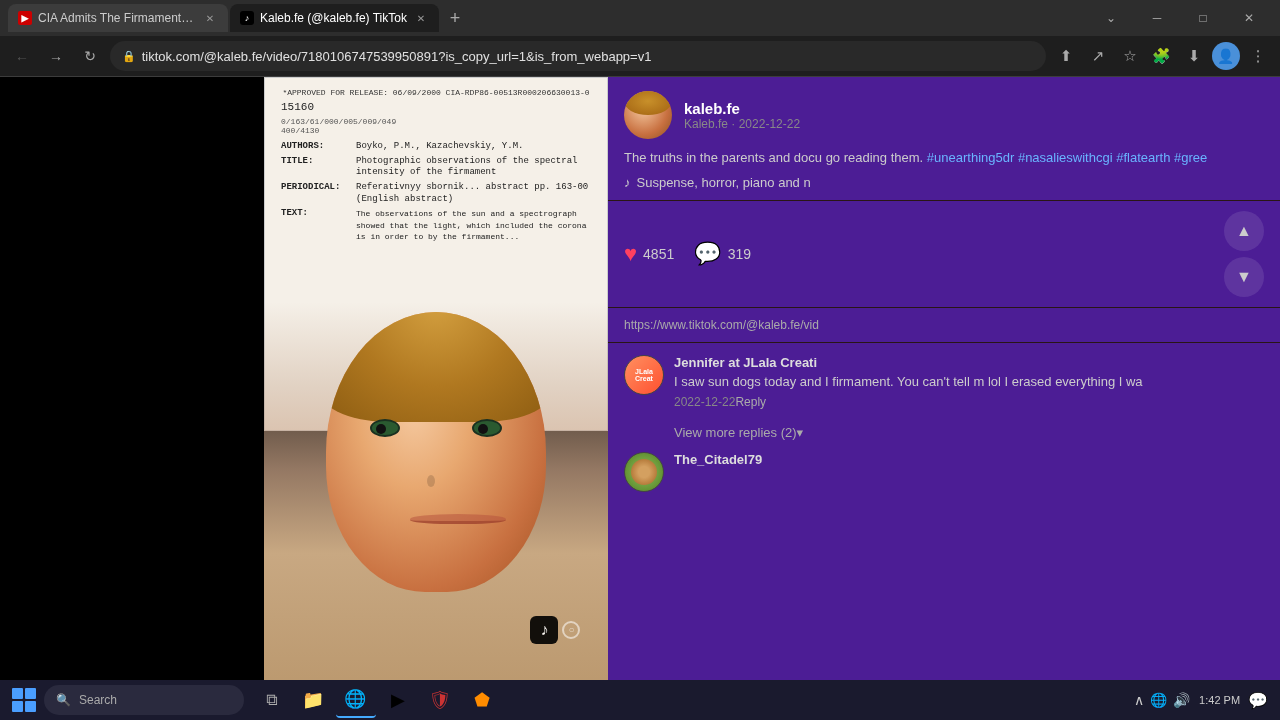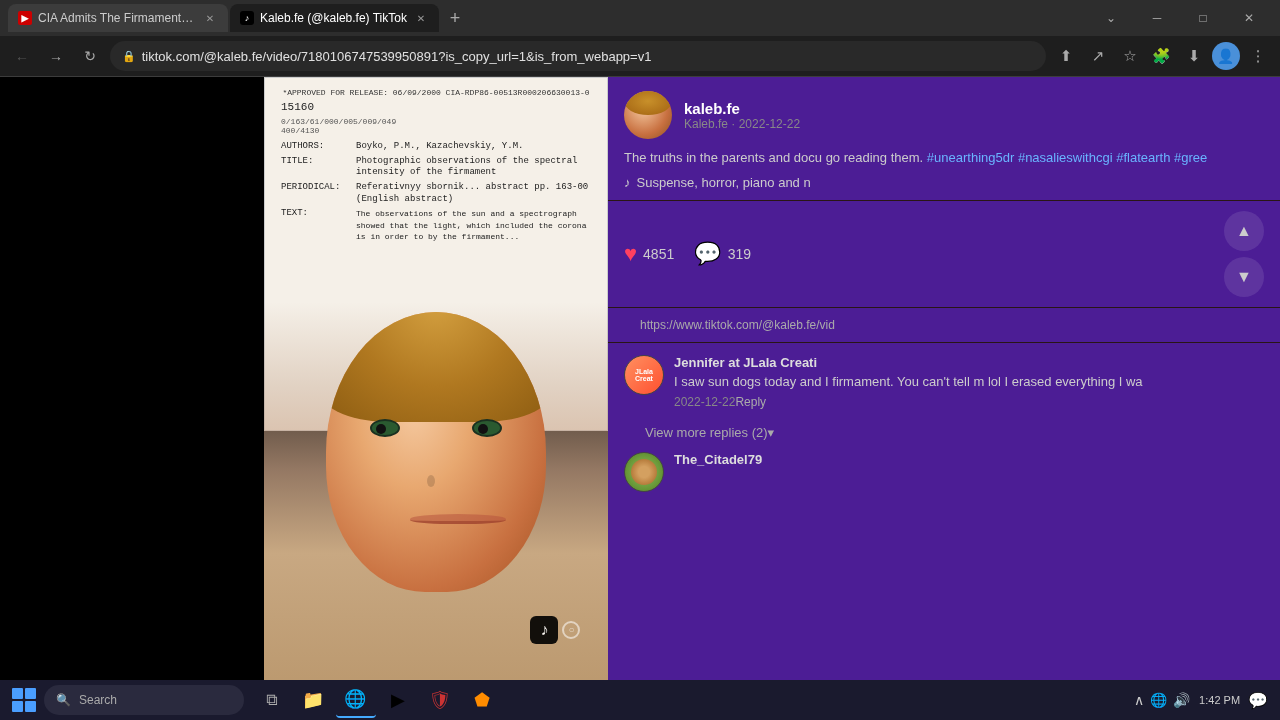--- a/index.html
+++ b/index.html
@@ -209,7 +209,7 @@
     }
 
     .doc-label {
-      font-weight: normal;
+      font-weight: bold;
       min-width: 75px;
       flex-shrink: 0;
     }

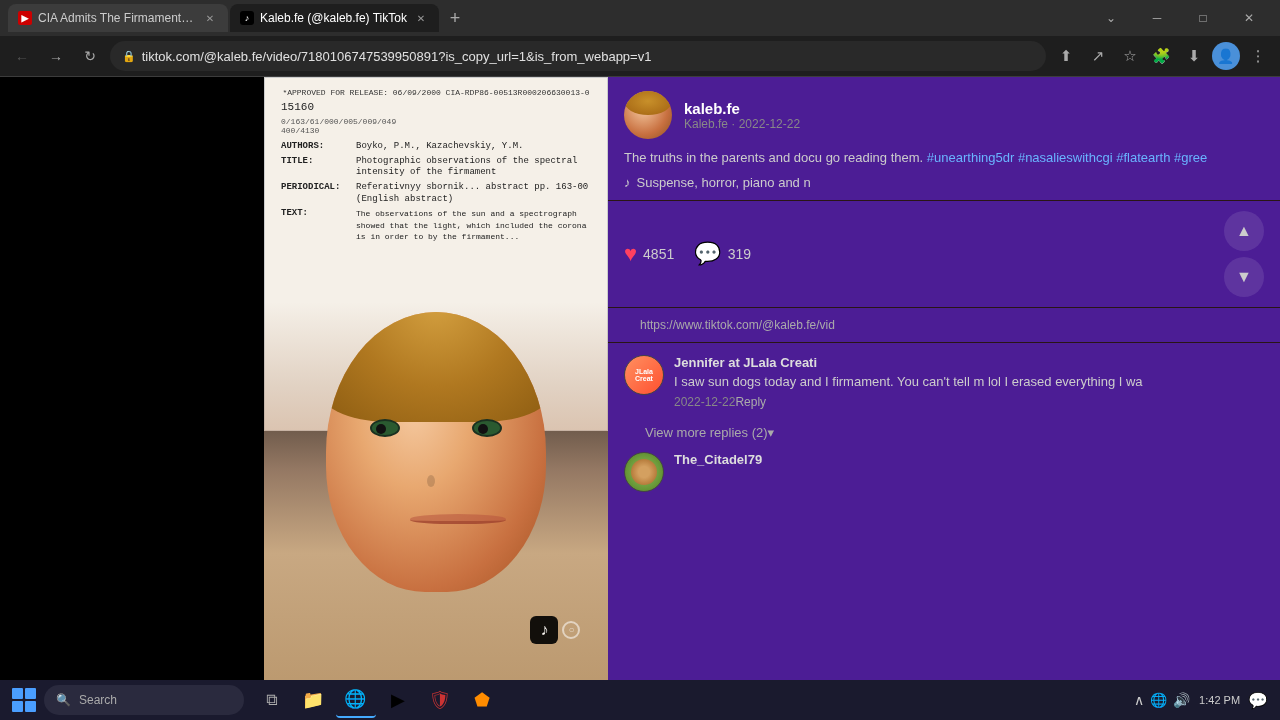--- a/index.html
+++ b/index.html
@@ -411,7 +411,7 @@
 
     
     .link-row {
-      padding: 10px 32px;
+      padding: 10px 16px;
       border-bottom: 1px solid #2a1515;
       font-size: 12px;
       color: #aaa;

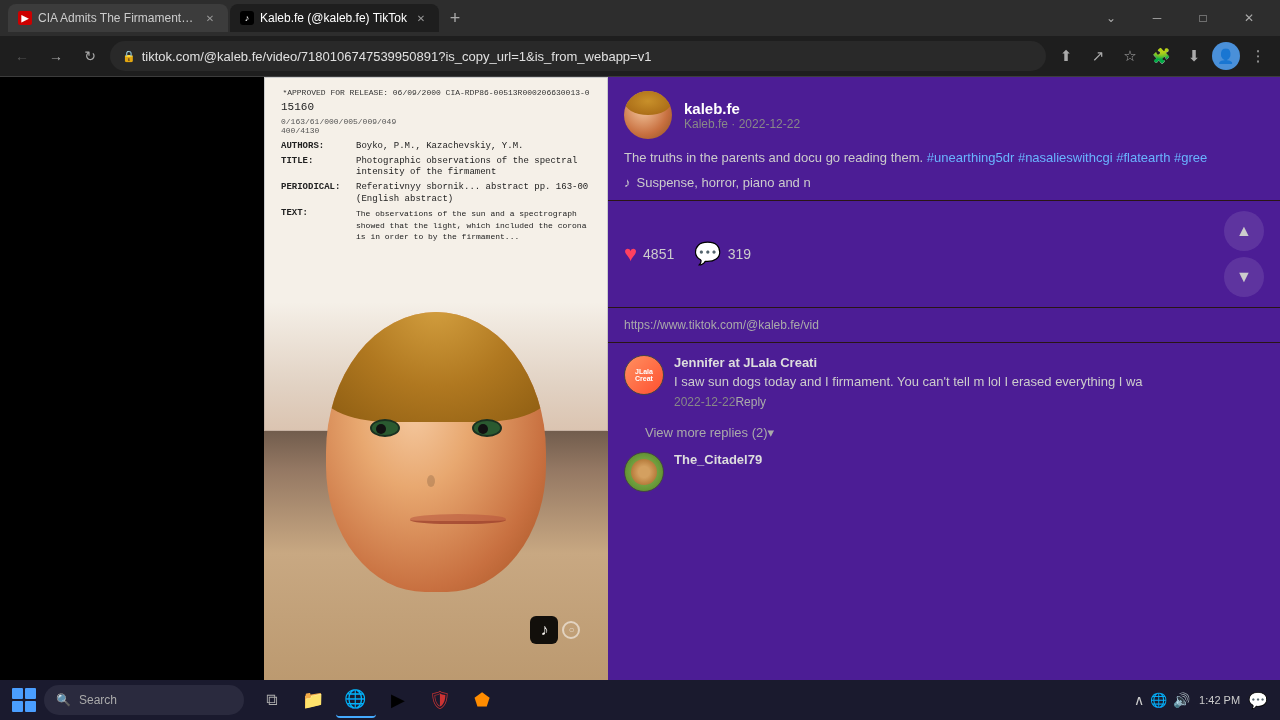--- a/index.html
+++ b/index.html
@@ -495,7 +495,7 @@
       color: #aaa;
       cursor: pointer;
       margin-top: 4px;
-      margin-left: 21px;
+      margin-left: 50px;
     }
 
     

